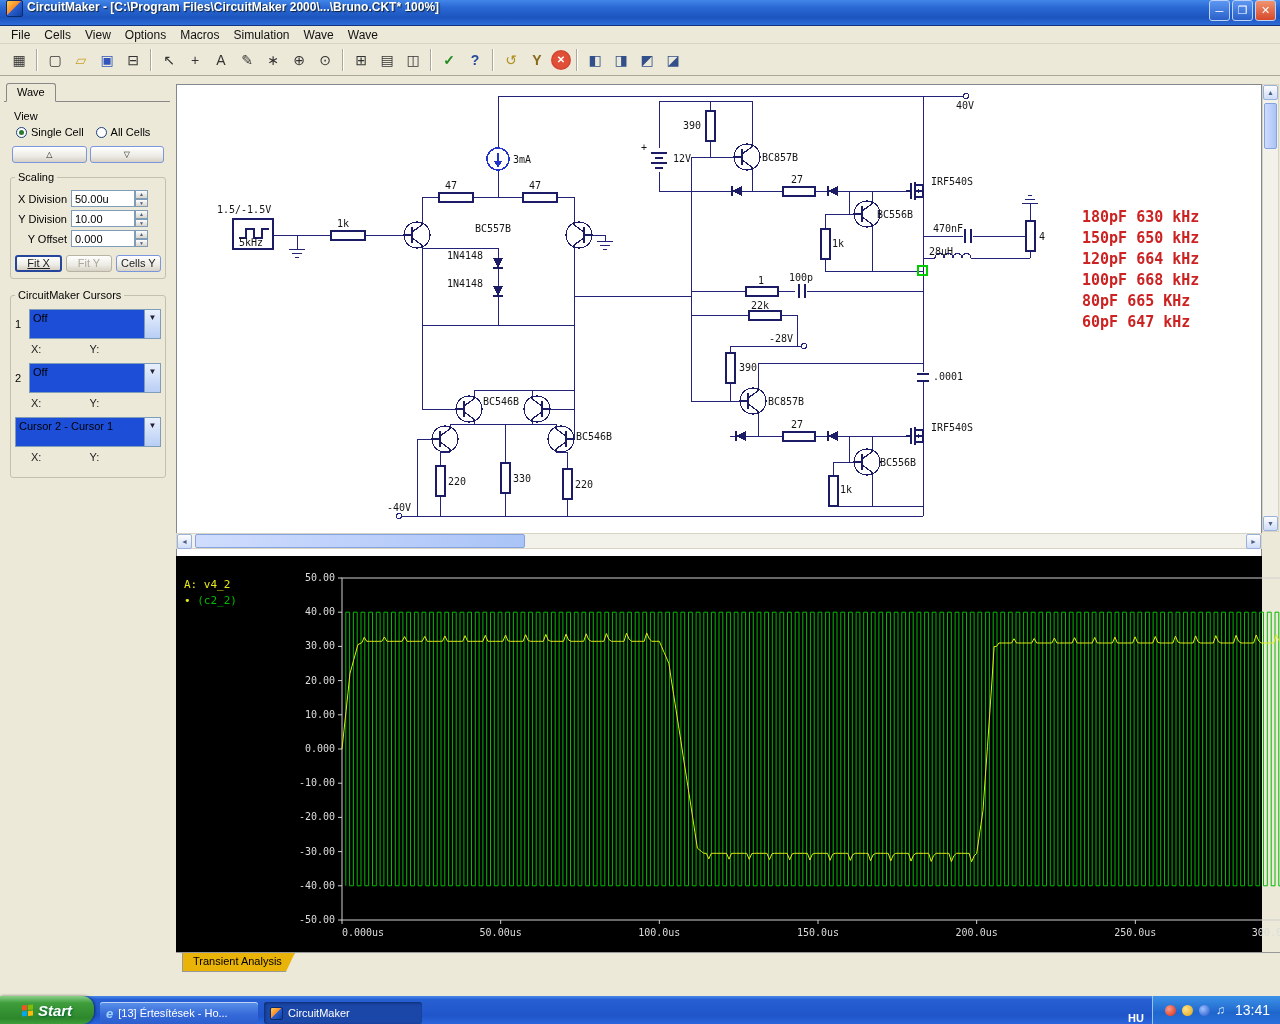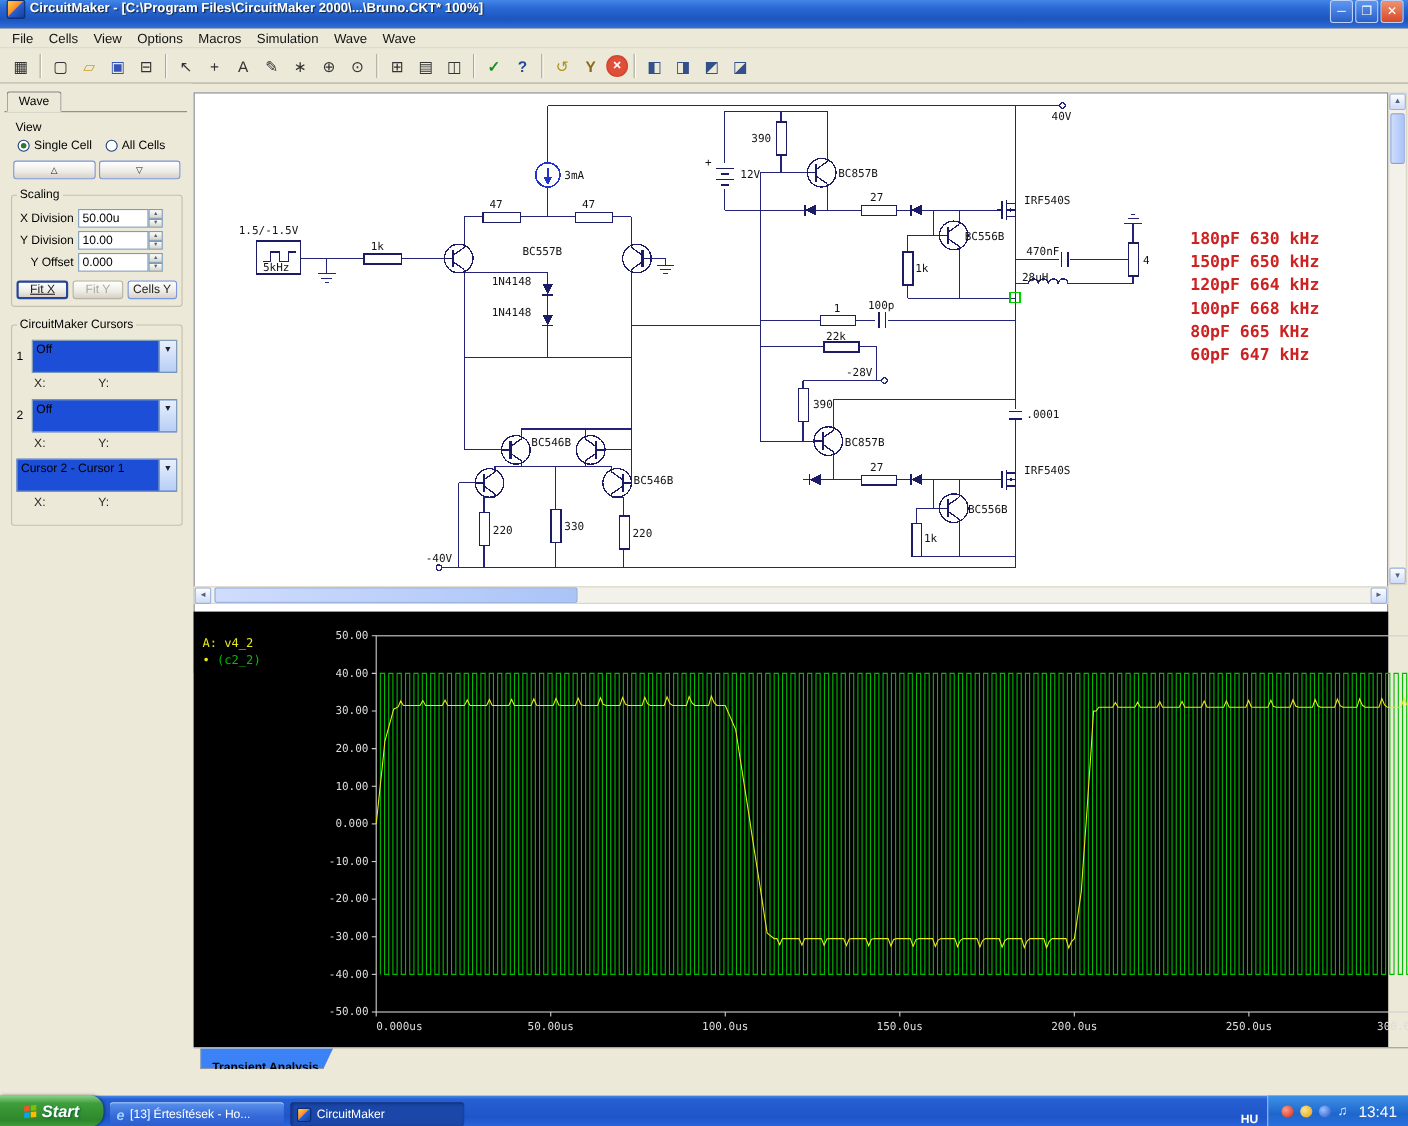--- a/index.html
+++ b/index.html
@@ -108,8 +108,8 @@
   .legend { position:absolute; left:8px; font:11px "DejaVu Sans Mono", monospace; }
   .wave-tabstrip { position:absolute; left:176px; top:952px; width:1104px; height:20px;
     background:#ece9d8; border-top:1px solid #999; padding-left:6px; display:flex; }
-  .wtab { background:#3b82f6; border:1px solid #999; border-top:none; font-size:11px;
-    padding:12px 12px 3px 10px; clip-path:polygon(0 0,100% 0,calc(100% - 9px) 100%,0 100%);font-weight:bold; }
+  .wtab { background:#eab308; border:1px solid #999; border-top:none; font-size:11px;
+    padding:2px 12px 3px 10px; clip-path:polygon(0 0,100% 0,calc(100% - 9px) 100%,0 100%); }
   .wtick { font:10px "DejaVu Sans Mono", monospace; fill:#dcdcdc; }
 
   

